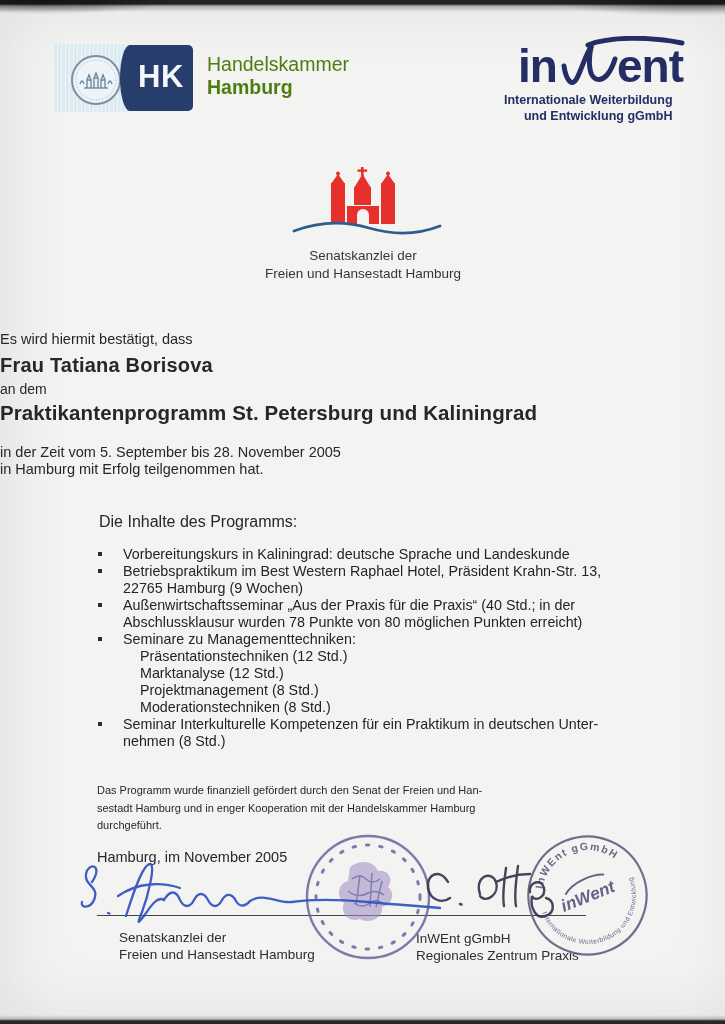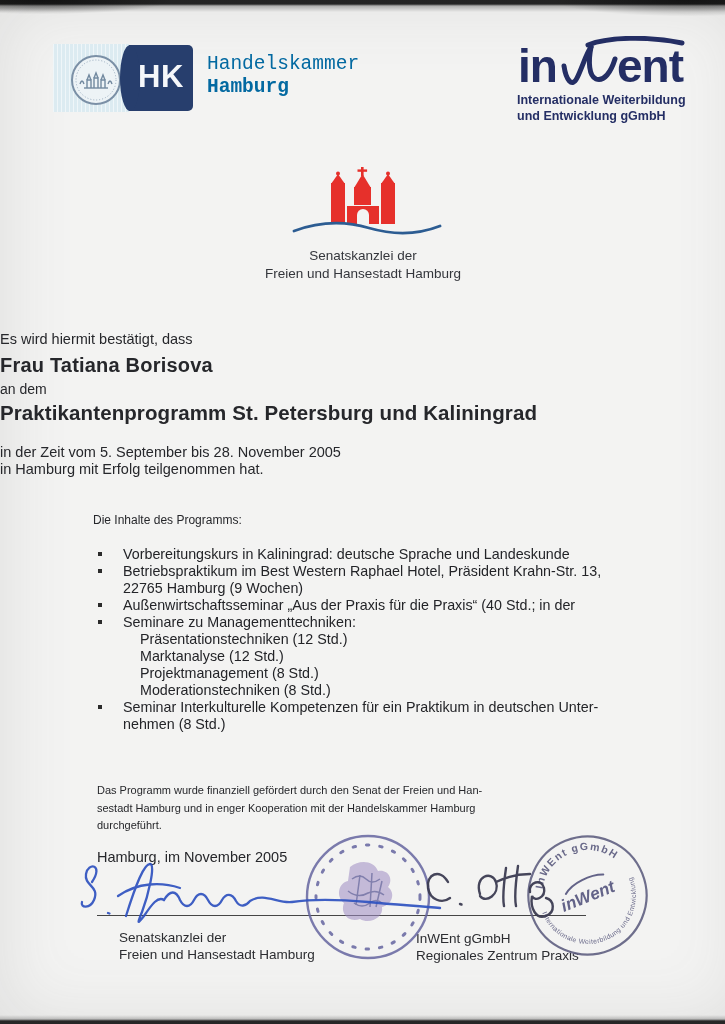--- a/index.html
+++ b/index.html
@@ -28,7 +28,7 @@
   .hk-panel{position:absolute;left:129px;top:45px;width:64px;height:66px;background:#273e6d;border-radius:0 5px 5px 0;}
   .hk-panel::before{content:'';position:absolute;left:-9px;top:0;width:20px;height:100%;background:#273e6d;border-radius:50%/50%;}
   .hk-abbr{position:absolute;left:0;right:0;top:14px;text-align:center;color:#f5f7fa;font-size:31px;font-weight:700;letter-spacing:.5px;}
-  .hk-name{position:absolute;left:207px;top:53px;color:#0369a1;font-size:19.5px;line-height:23px;font-family:Liberation Mono, monospace;}
+  .hk-name{position:absolute;left:207px;top:53px;color:#4d7c0f;font-size:19.5px;line-height:23px;}
   .hk-name .l2{font-weight:700;}
 
   

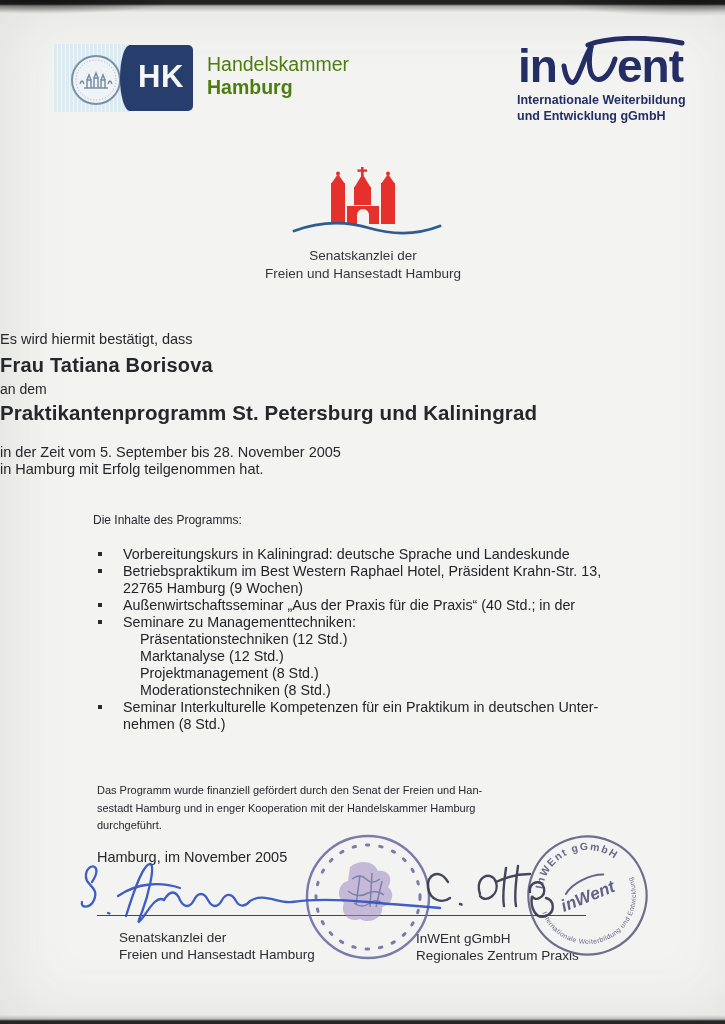--- a/index.html
+++ b/index.html
@@ -33,7 +33,7 @@
 
   
   .inwent{position:absolute;left:516px;top:36px;width:175px;}
-  .inwent-sub{position:absolute;left:517px;top:92px;color:#242e64;font-size:12.5px;font-weight:700;line-height:16px;}
+  .inwent-sub{position:absolute;left:504px;top:92px;color:#242e64;font-size:12.5px;font-weight:700;line-height:16px;text-align:right;}
 
   
   .castle{position:absolute;left:317px;top:166px;}

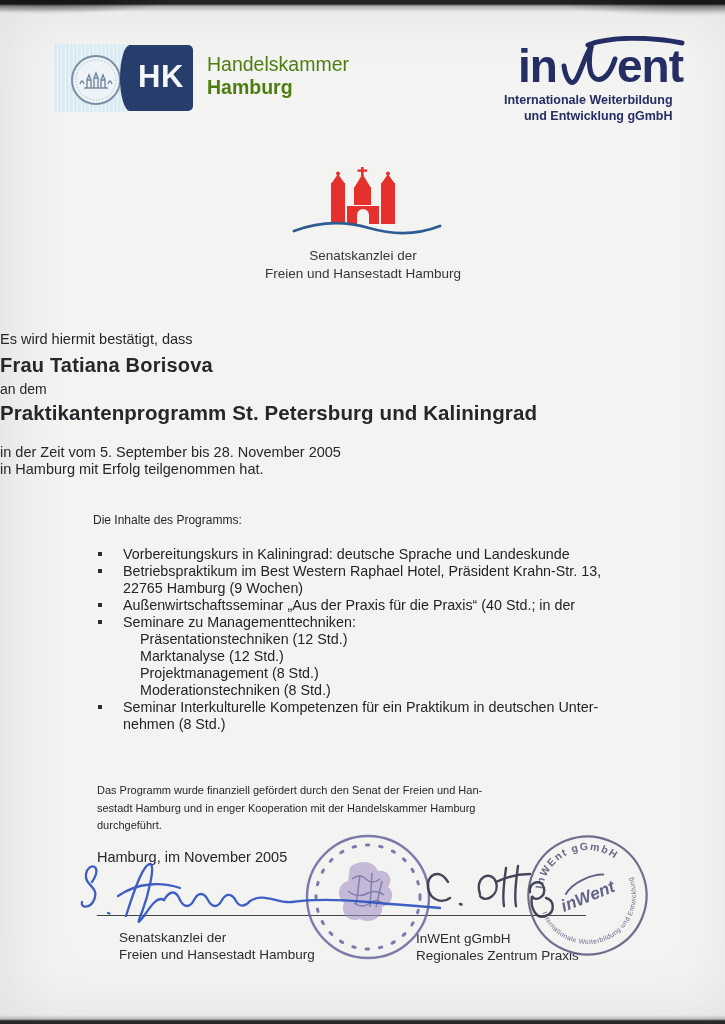--- a/index.html
+++ b/index.html
@@ -50,7 +50,7 @@
   .t-period2{top:461px;font-size:14.5px;}
 
   
-  .contents-heading{position:absolute;left:93px;top:513px;font-size:12px;}
+  .contents-heading{position:absolute;left:99px;top:513px;font-size:16px;}
   .bullets{position:absolute;left:97px;top:546px;width:552px;font-size:14.3px;line-height:17px;color:#232428;}
   .bi{position:relative;padding-left:26px;}
   .bi::before{content:'';position:absolute;left:1px;top:6px;width:4px;height:4px;background:#2b2b2b;}

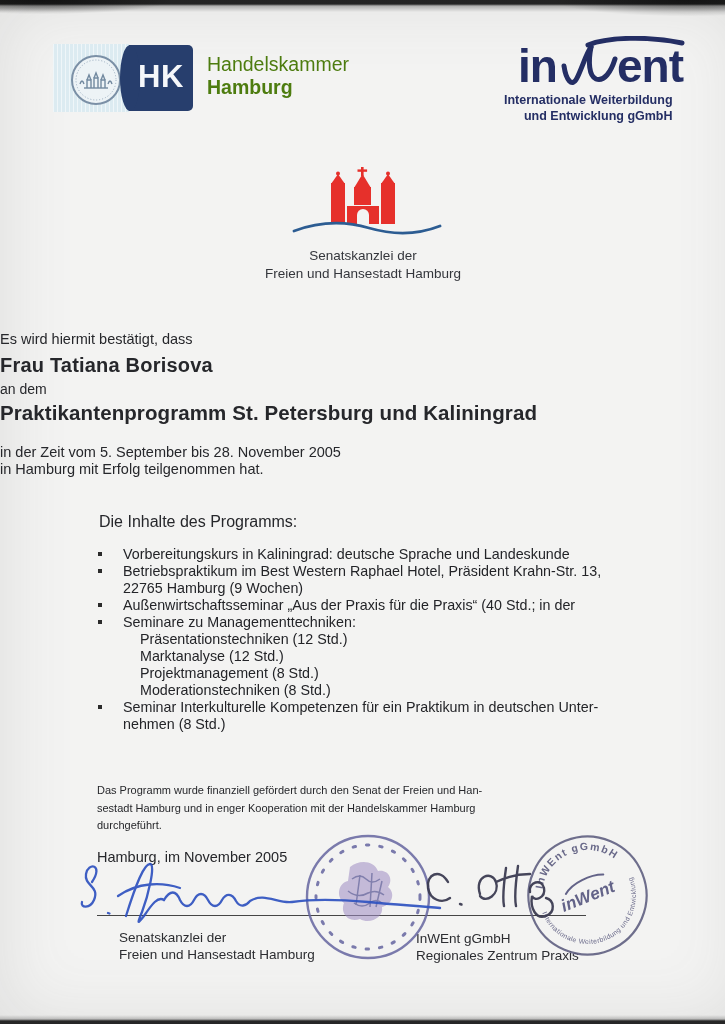--- a/index.html
+++ b/index.html
@@ -154,6 +154,7 @@
     </div>
     <div class="bi">
       <div>Außenwirtschaftsseminar „Aus der Praxis für die Praxis“ (40 Std.; in der</div>
+      <div>Abschlussklausur wurden 78 Punkte von 80 möglichen Punkten erreicht)</div>
     </div>
     <div class="bi">
       <div>Seminare zu Managementtechniken:</div>

